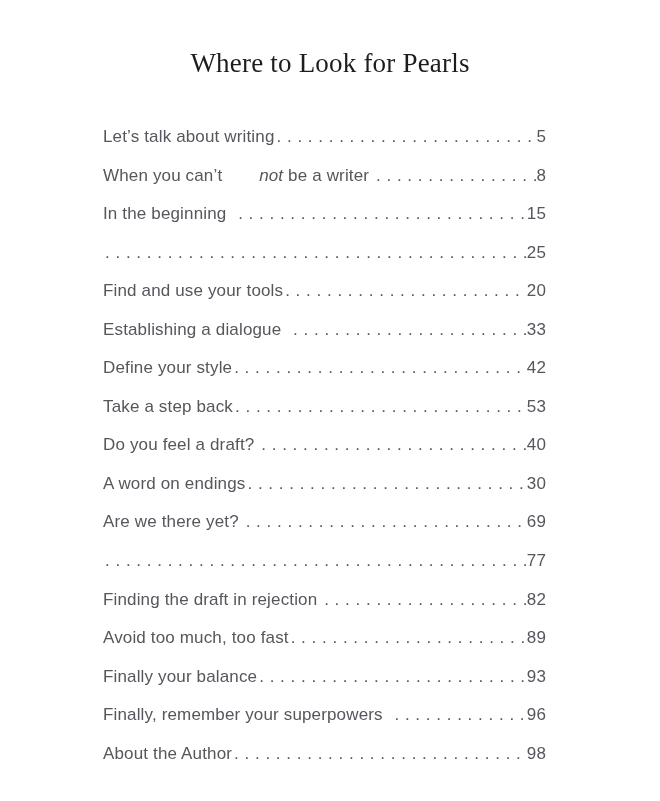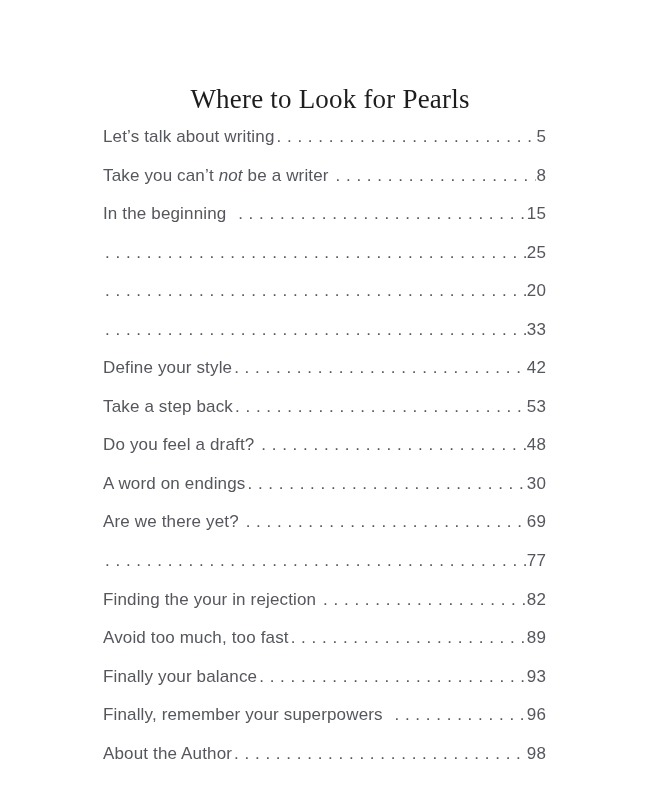--- a/index.html
+++ b/index.html
@@ -27,7 +27,6 @@
     line-height: 33px;
     color: #1d1d1f;
     letter-spacing: 0.2px;
-    margin-top: 36px;
   }
   .toc {
     position: absolute;

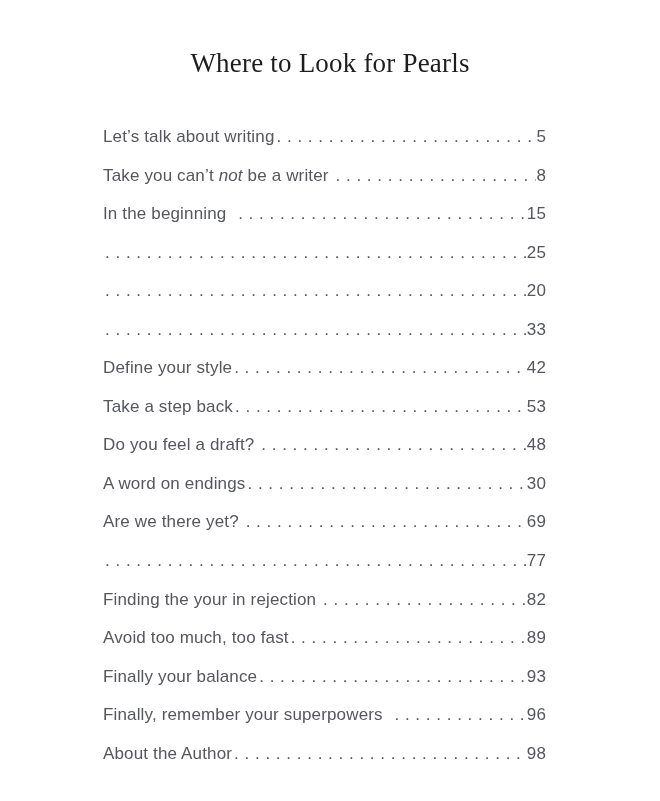--- a/index.html
+++ b/index.html
@@ -66,7 +66,7 @@
         <span class="page-number">5</span>
       </div>
       <div class="toc-row">
-        <span class="toc-entry-title"><span>Take you can’t </span><span class="it">not</span><span> be a writer </span></span>
+        <span class="toc-entry-title"><span>When you can’t </span><span class="it">not</span><span> be a writer </span></span>
         <span class="dot-leader">. . . . . . . . . . . . . . . . . . . . . . . . . . . . . . . . . . . . . . . . . . . . . . . . . . . . . . . . . . . . . . . . . . . . . . . . . . . . . . . . . . . . . . . . . . . . . . . . . . . . . . . . . . . . . . . . . . . . . . . . </span>
         <span class="page-number">8</span>
       </div>

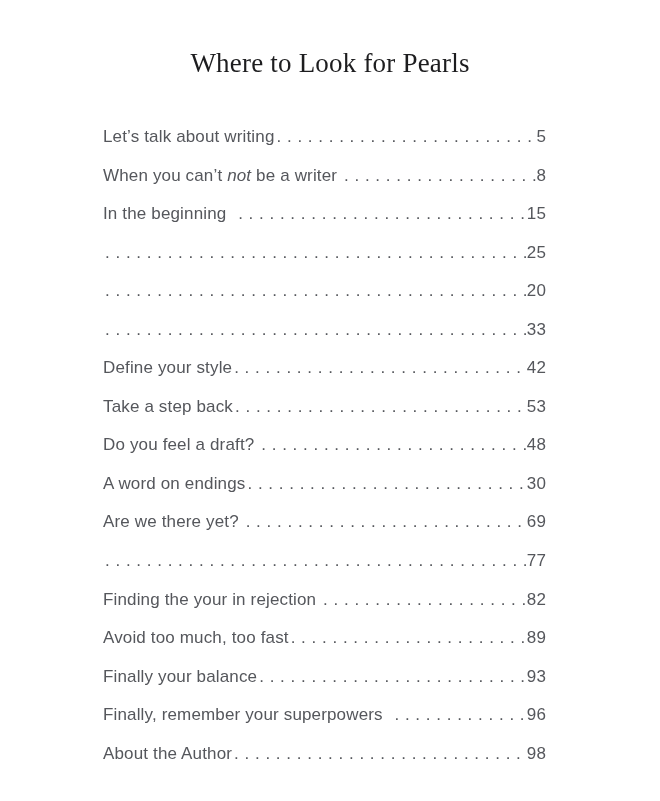--- a/index.html
+++ b/index.html
@@ -43,7 +43,7 @@
     letter-spacing: 0.15px;
   }
   .toc-entry-title { flex: 0 0 auto; white-space: pre; }
-  .toc-entry-title .it { font-style: italic; }
+  .toc-entry-title .it { font-style: italic; margin-left: 32px; }
   .dot-leader {
     flex: 1 1 auto;
     min-width: 0;

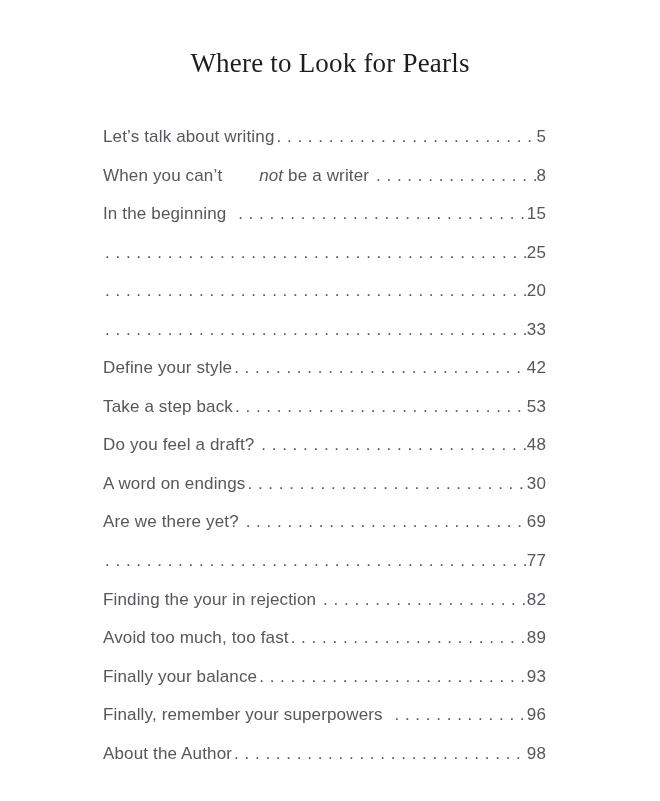--- a/index.html
+++ b/index.html
@@ -80,6 +80,7 @@
         <span class="page-number">25</span>
       </div>
       <div class="toc-row">
+        <span class="toc-entry-title"><span>Find and use your tools</span></span>
         <span class="dot-leader">. . . . . . . . . . . . . . . . . . . . . . . . . . . . . . . . . . . . . . . . . . . . . . . . . . . . . . . . . . . . . . . . . . . . . . . . . . . . . . . . . . . . . . . . . . . . . . . . . . . . . . . . . . . . . . . . . . . . . . . . </span>
         <span class="page-number">20</span>
       </div>

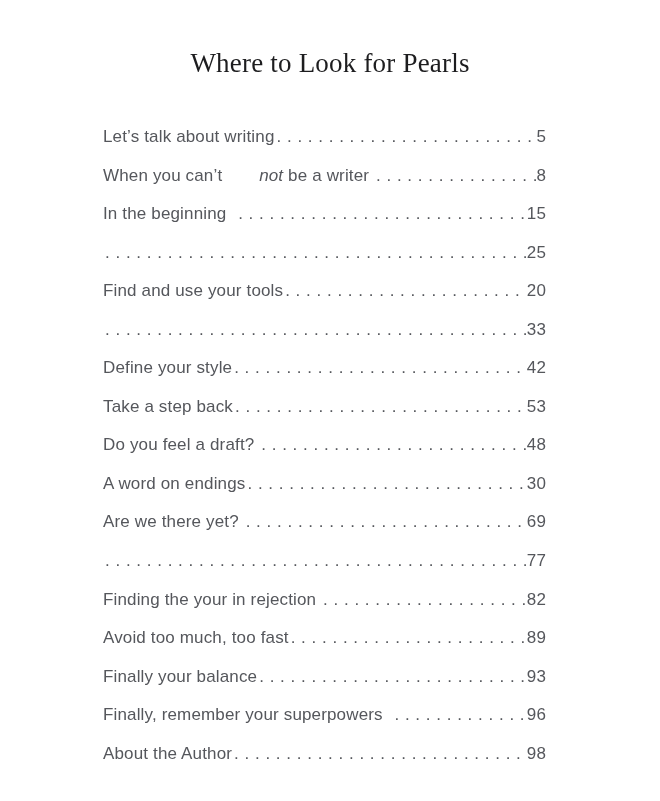--- a/index.html
+++ b/index.html
@@ -85,6 +85,7 @@
         <span class="page-number">20</span>
       </div>
       <div class="toc-row">
+        <span class="toc-entry-title"><span>Establishing a dialogue  </span></span>
         <span class="dot-leader">. . . . . . . . . . . . . . . . . . . . . . . . . . . . . . . . . . . . . . . . . . . . . . . . . . . . . . . . . . . . . . . . . . . . . . . . . . . . . . . . . . . . . . . . . . . . . . . . . . . . . . . . . . . . . . . . . . . . . . . . </span>
         <span class="page-number">33</span>
       </div>

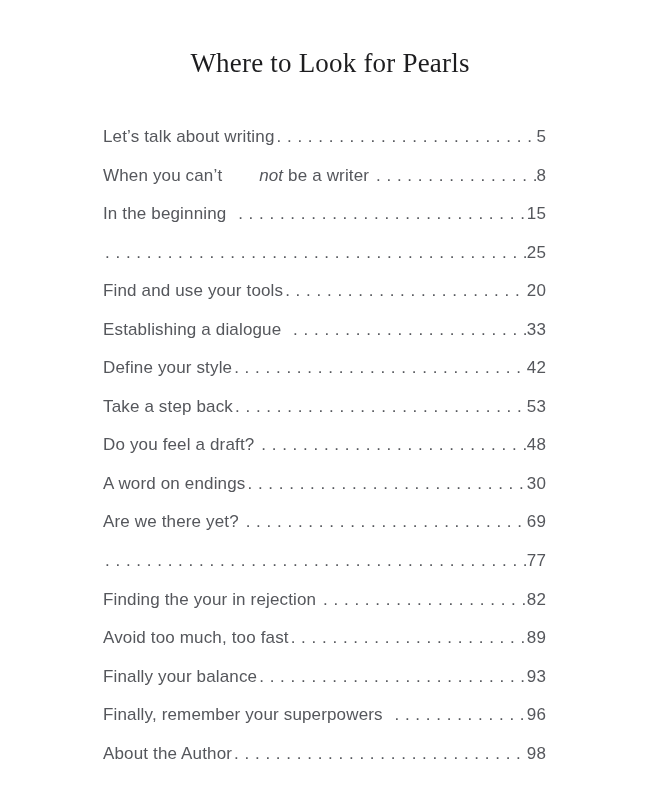--- a/index.html
+++ b/index.html
@@ -102,7 +102,7 @@
       <div class="toc-row">
         <span class="toc-entry-title"><span>Do you feel a draft? </span></span>
         <span class="dot-leader">. . . . . . . . . . . . . . . . . . . . . . . . . . . . . . . . . . . . . . . . . . . . . . . . . . . . . . . . . . . . . . . . . . . . . . . . . . . . . . . . . . . . . . . . . . . . . . . . . . . . . . . . . . . . . . . . . . . . . . . . </span>
-        <span class="page-number">48</span>
+        <span class="page-number">40</span>
       </div>
       <div class="toc-row">
         <span class="toc-entry-title"><span>A word on endings</span></span>

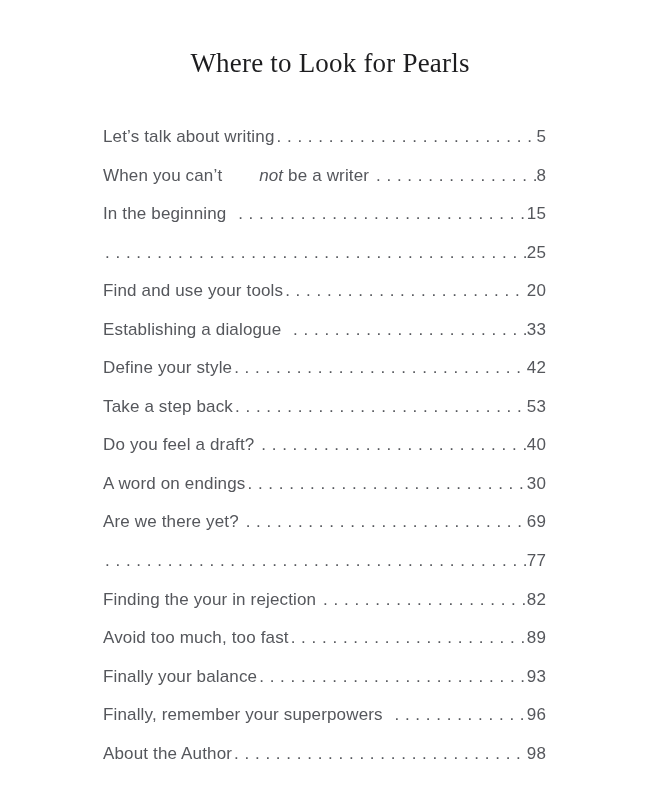--- a/index.html
+++ b/index.html
@@ -119,7 +119,7 @@
         <span class="page-number">77</span>
       </div>
       <div class="toc-row">
-        <span class="toc-entry-title"><span>Finding the your in rejection </span></span>
+        <span class="toc-entry-title"><span>Finding the draft in rejection </span></span>
         <span class="dot-leader">. . . . . . . . . . . . . . . . . . . . . . . . . . . . . . . . . . . . . . . . . . . . . . . . . . . . . . . . . . . . . . . . . . . . . . . . . . . . . . . . . . . . . . . . . . . . . . . . . . . . . . . . . . . . . . . . . . . . . . . . </span>
         <span class="page-number">82</span>
       </div>

